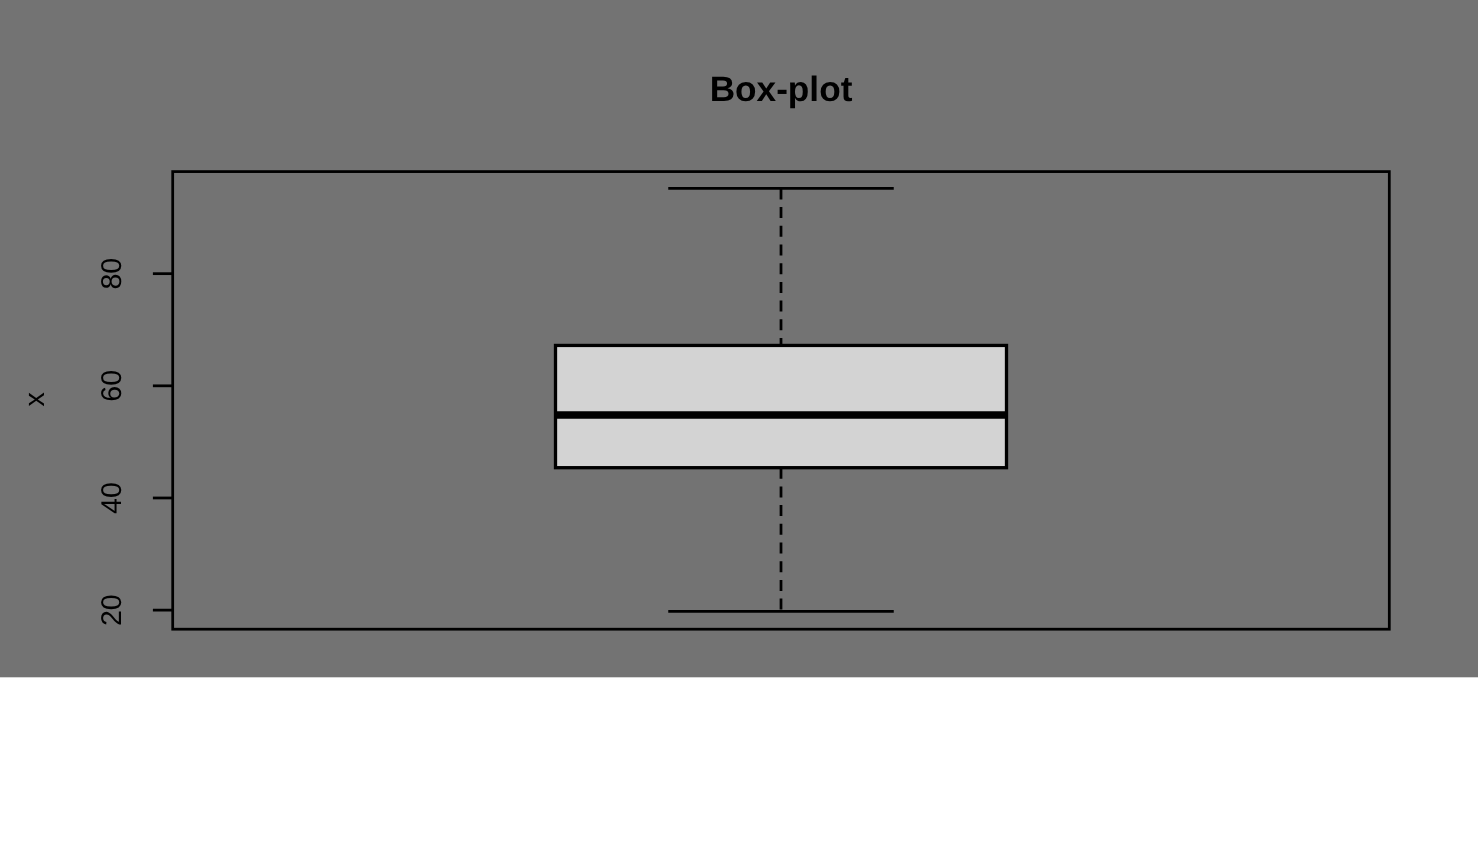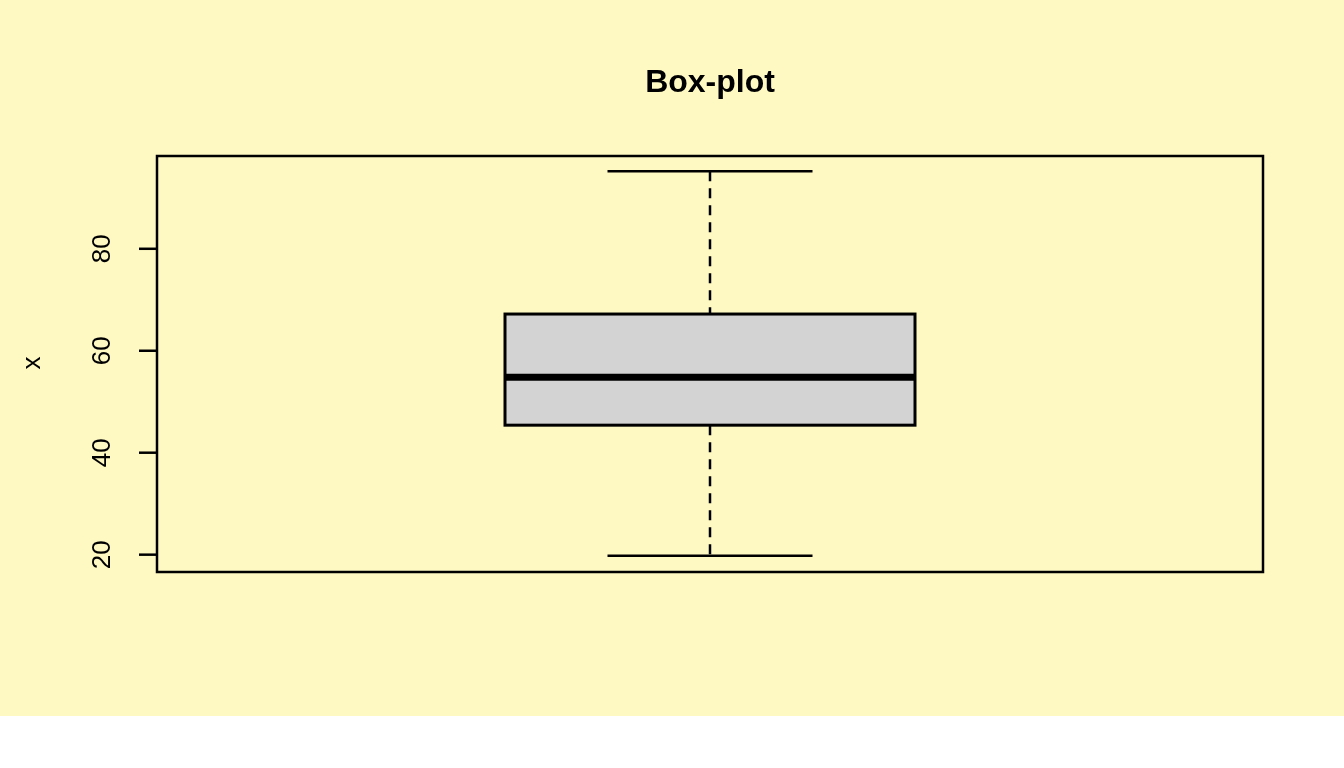--- a/index.html
+++ b/index.html
@@ -10,8 +10,8 @@
   .figure-canvas {
     position: relative;
     width: 1344px;
-    height: 716px;
-    background: #fef9c3;
+    height: 616px;
+    background: #737373;
     overflow: hidden;
     font-family: "Liberation Sans", sans-serif;
   }

